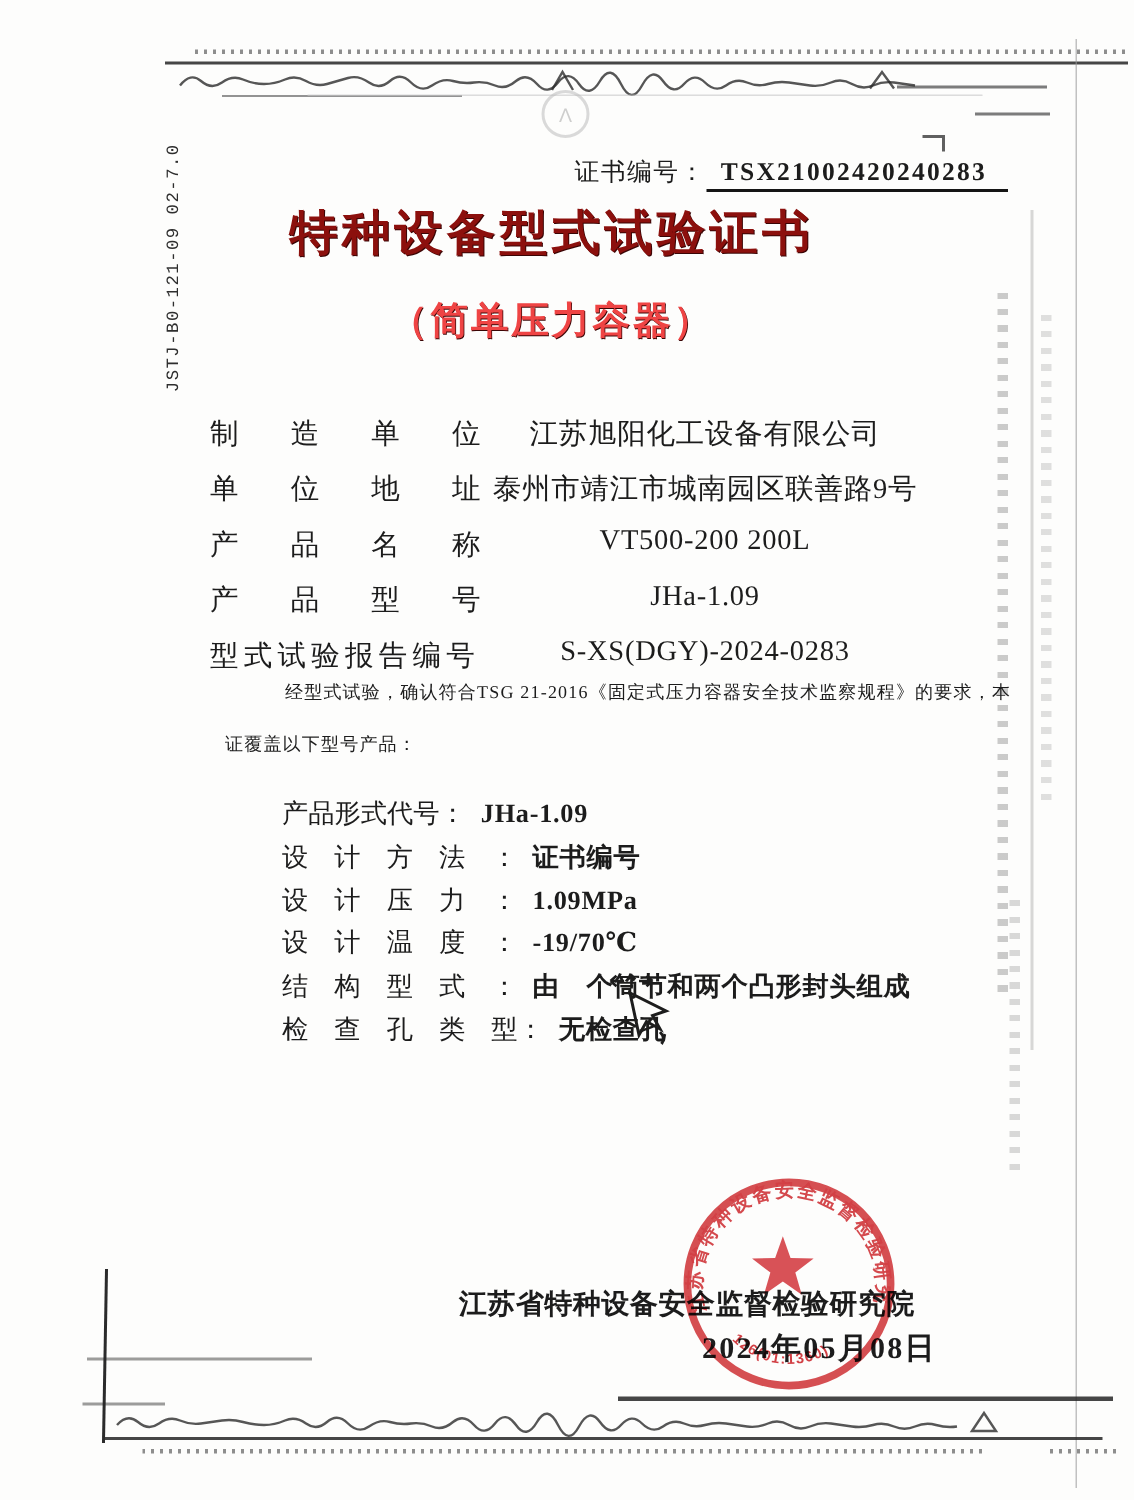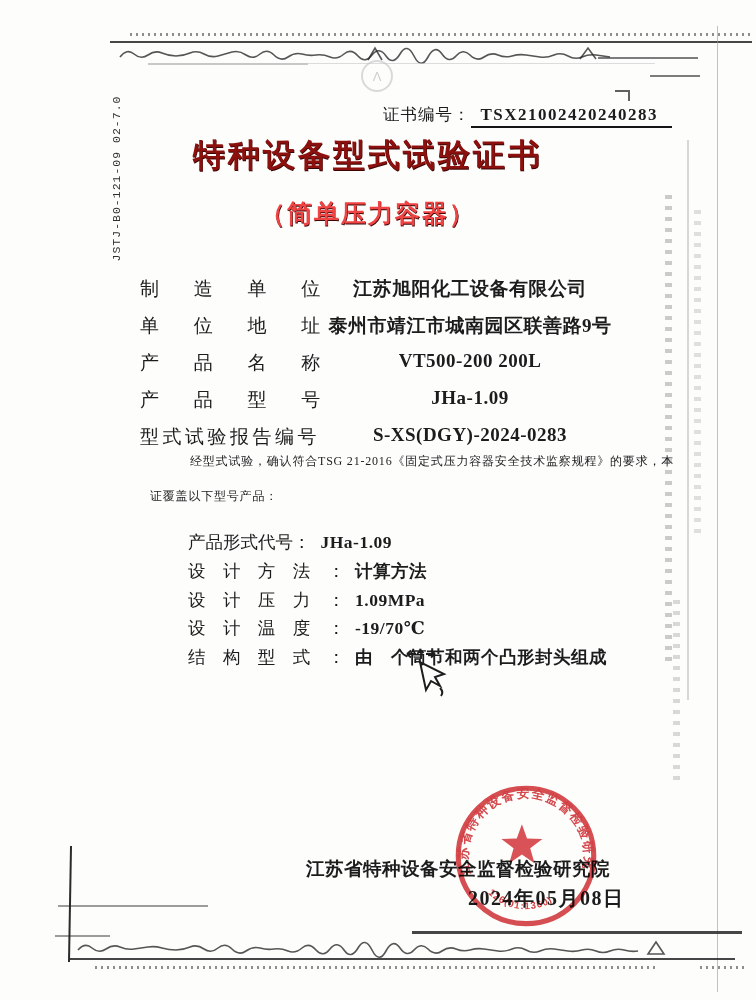--- a/index.html
+++ b/index.html
@@ -48,7 +48,7 @@
   .field-label{position:absolute;left:0;top:0;word-spacing:30px;white-space:nowrap;}
   .field-label.wide{letter-spacing:3.5px;word-spacing:0;}
   .field-value{position:absolute;left:165px;top:0;width:330px;text-align:center;
-    font-weight:700;letter-spacing:.5px;white-space:nowrap;}
+    font-weight:400;letter-spacing:.5px;white-space:nowrap;}
   
   .statement{position:absolute;left:122px;top:444px;width:532px;font-size:12px;
     line-height:35px;text-indent:40px;letter-spacing:.8px;margin-left:28px;}

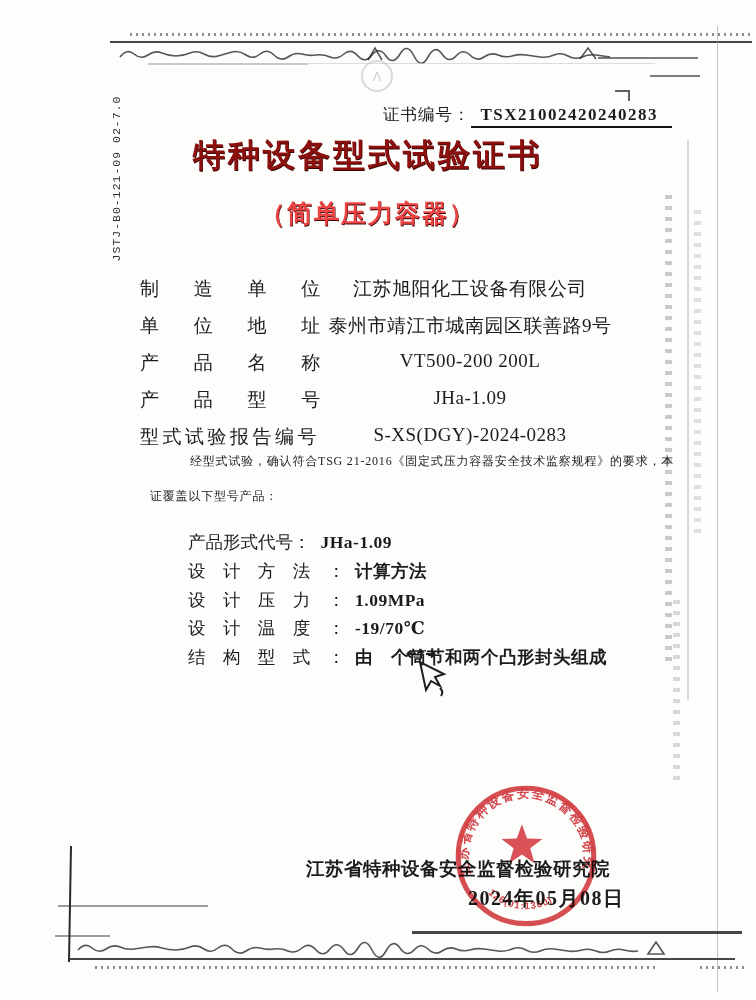--- a/index.html
+++ b/index.html
@@ -135,7 +135,7 @@
       <span class="spec-label">产品形式代号：</span><span class="spec-value">JHa-1.09</span>
     </div>
     <div class="spec-row">
-      <span class="spec-label">设 计 方 法 ：</span><span class="spec-value">计算方法</span>
+      <span class="spec-label">设 计 方 法 ：</span><span class="spec-value">证书编号</span>
     </div>
     <div class="spec-row">
       <span class="spec-label">设 计 压 力 ：</span><span class="spec-value">1.09MPa</span>

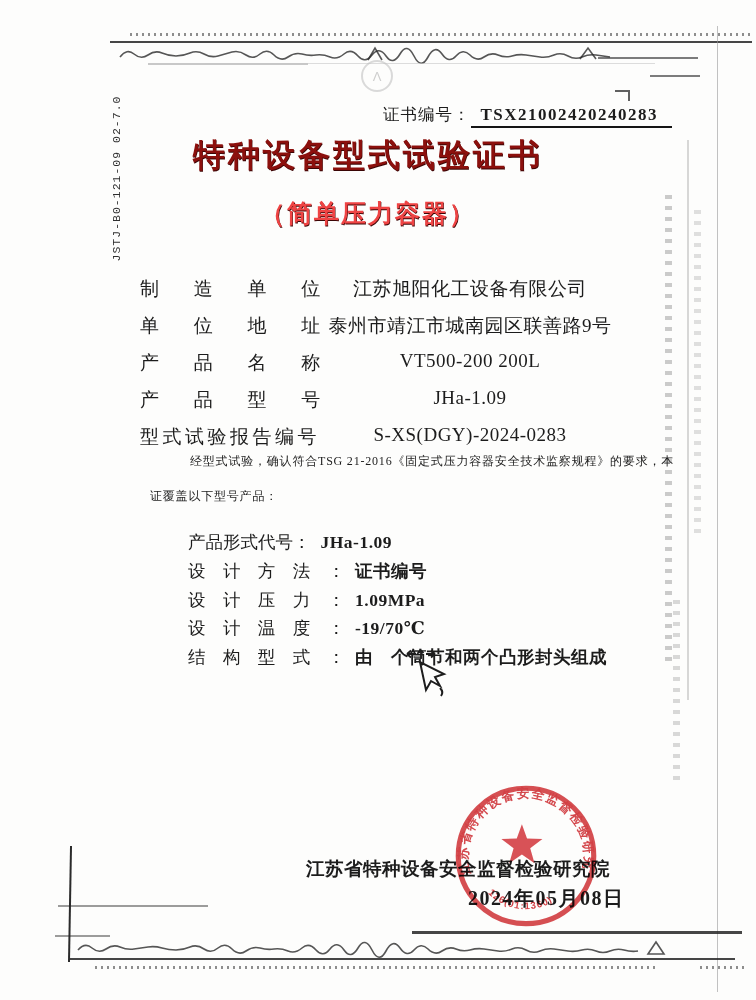--- a/index.html
+++ b/index.html
@@ -146,6 +146,9 @@
     <div class="spec-row">
       <span class="spec-label">结 构 型 式 ：</span><span class="spec-value">由　个筒节和两个凸形封头组成</span>
     </div>
+    <div class="spec-row">
+      <span class="spec-label">检 查 孔 类 型：</span><span class="spec-value">无检查孔</span>
+    </div>
   </div>
 
   <svg class="cursor-artifact" width="46" height="50" viewBox="0 0 46 50">

